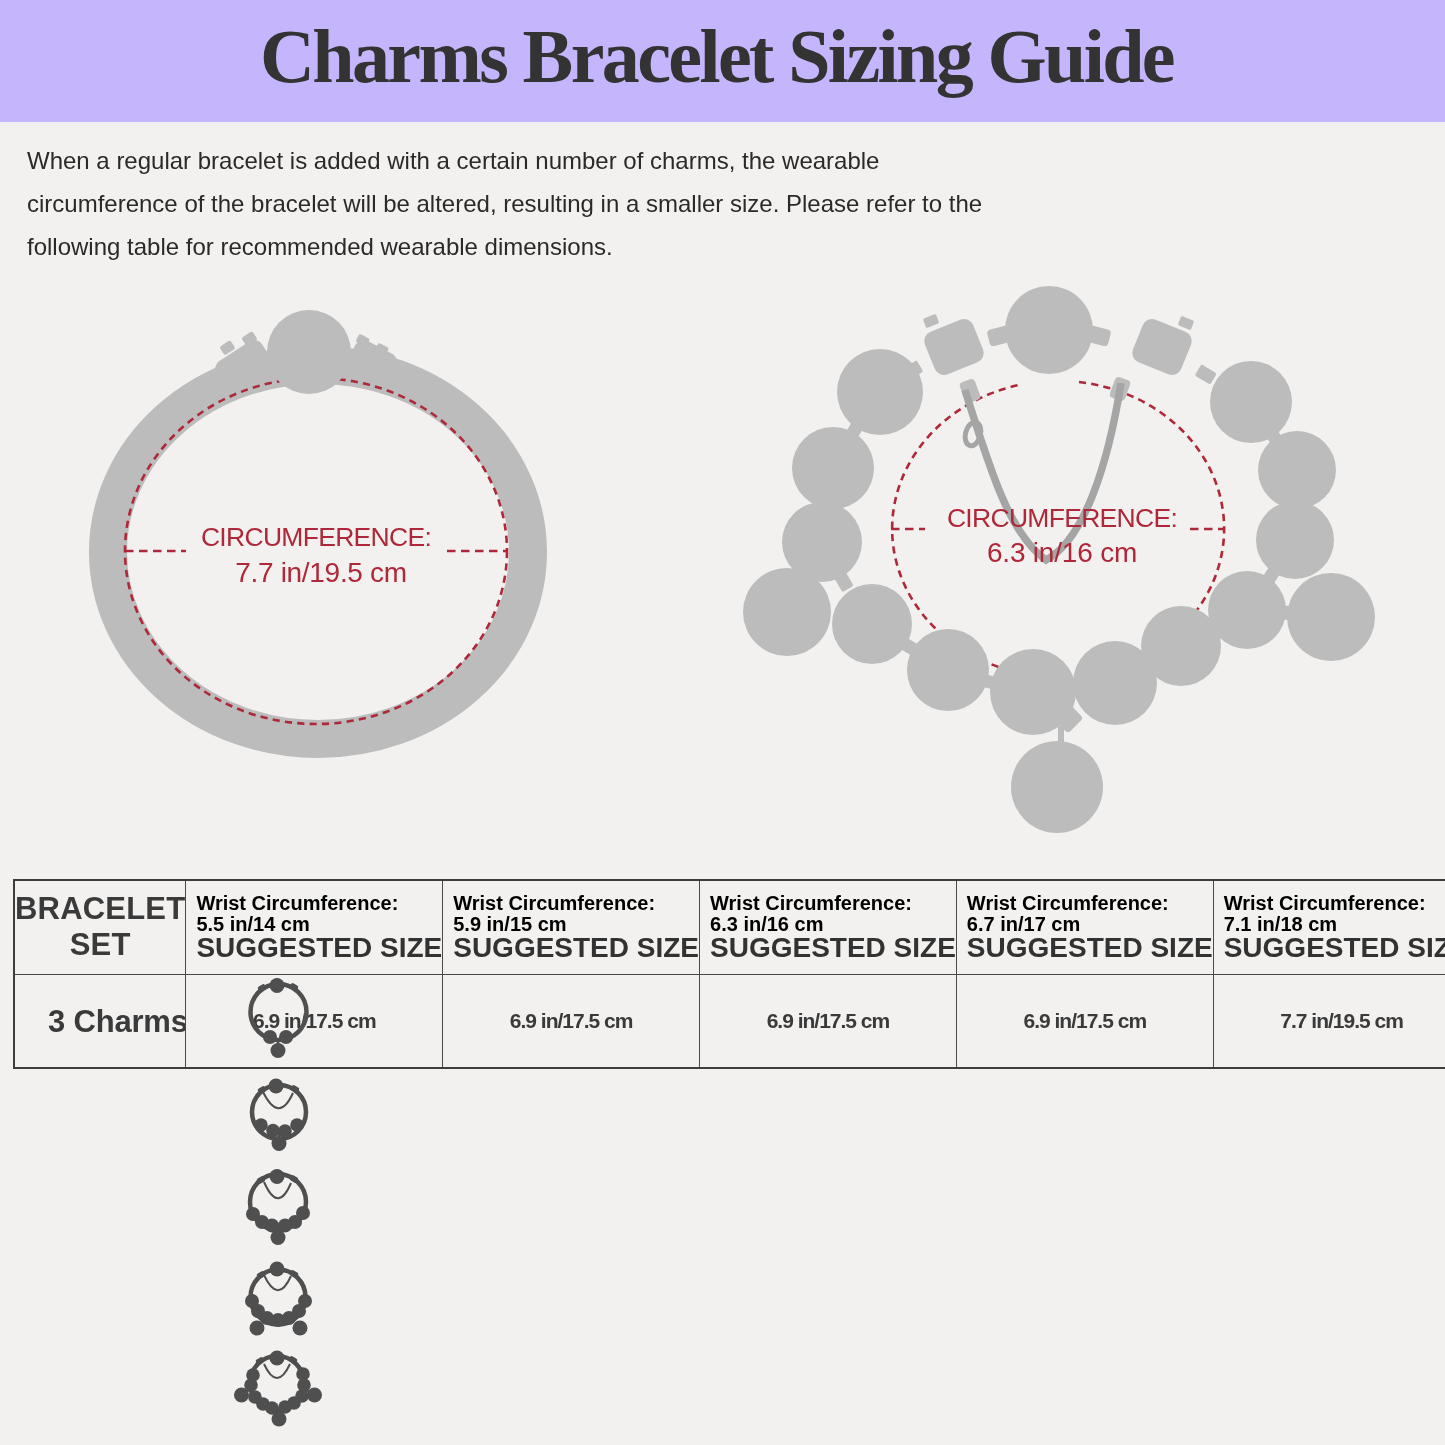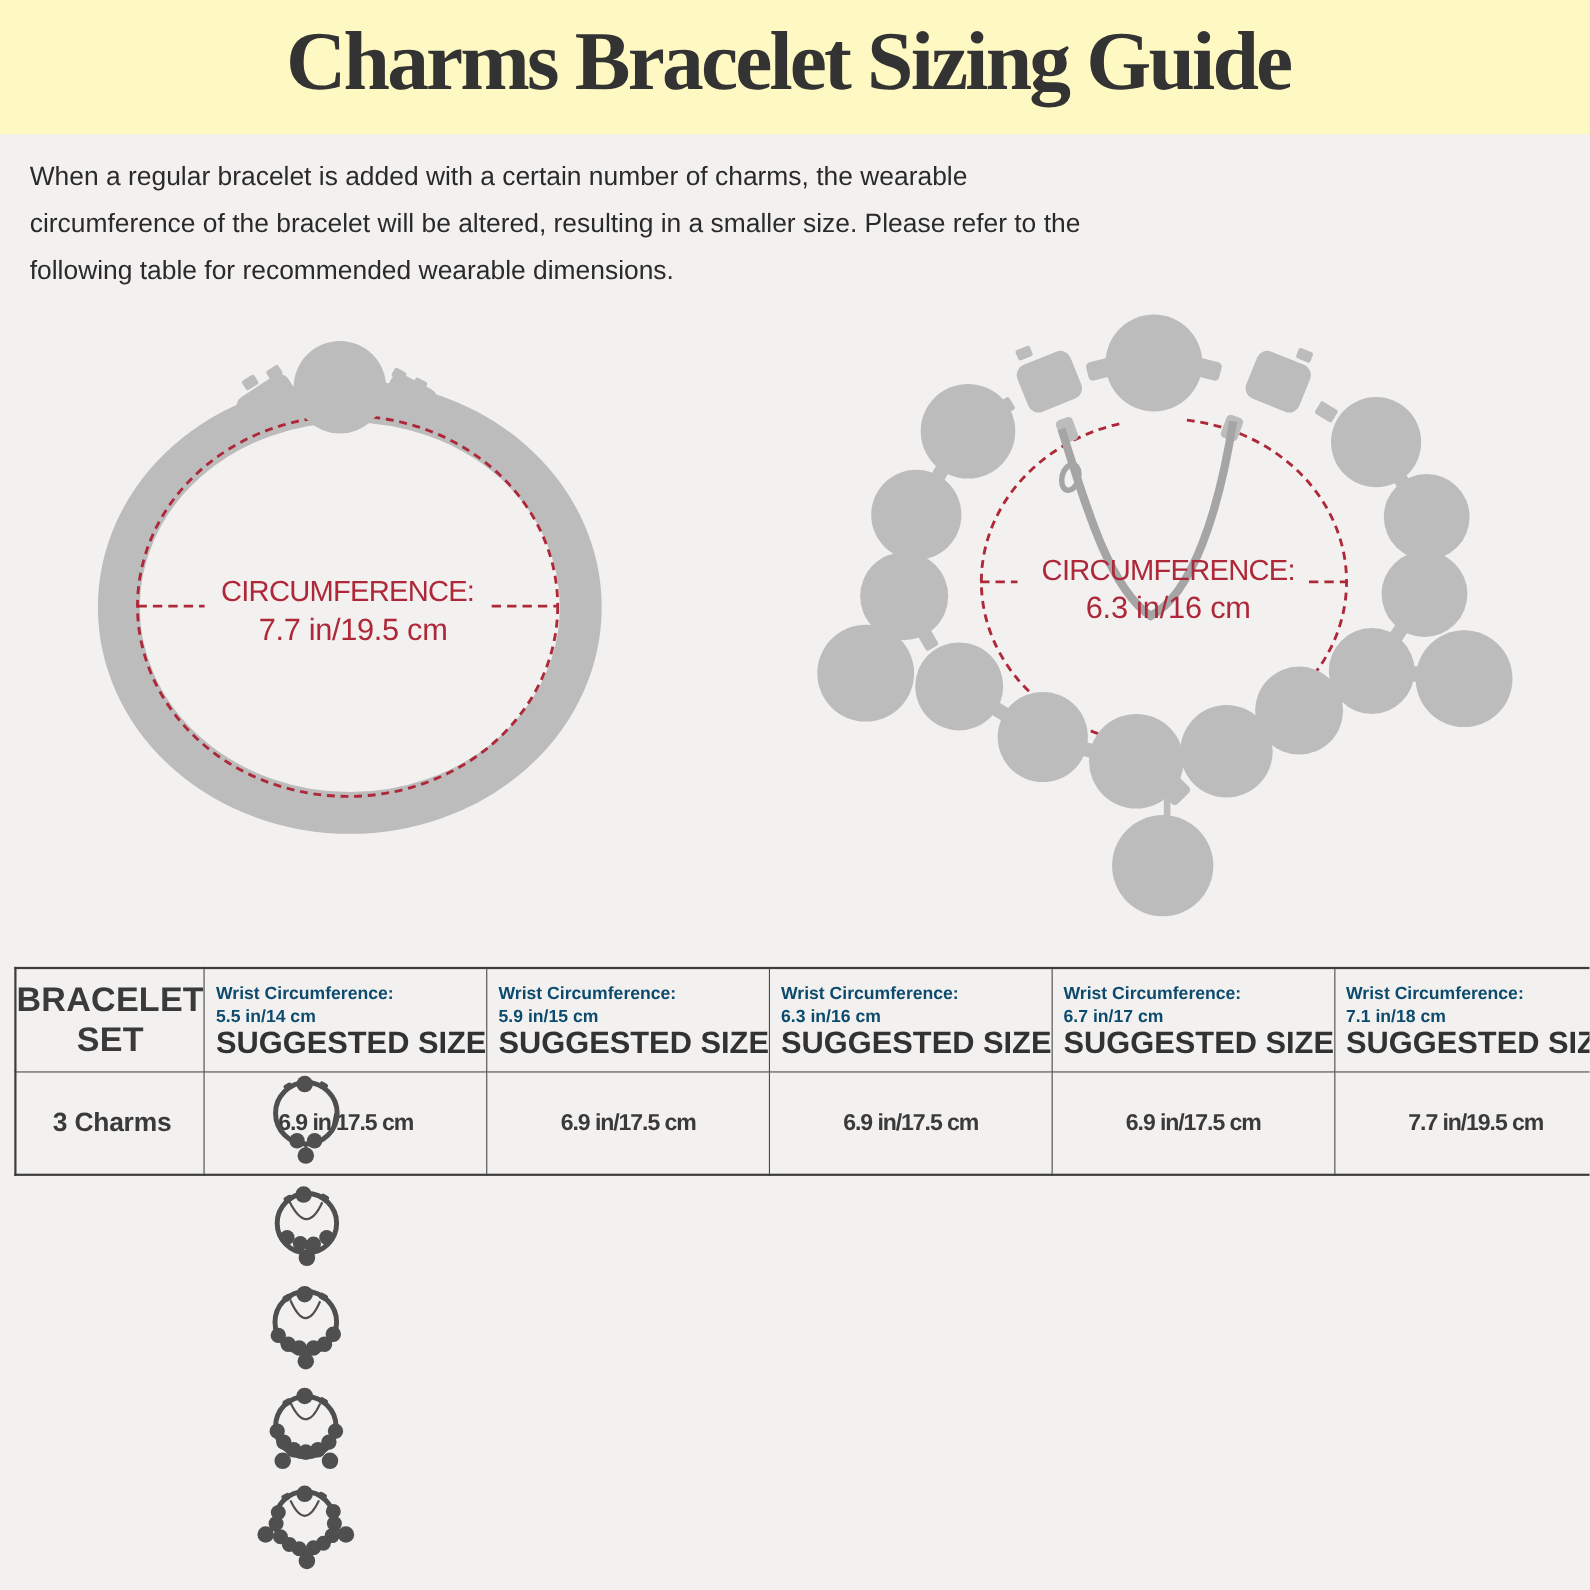--- a/index.html
+++ b/index.html
@@ -4,7 +4,7 @@
 <style>
   html,body{margin:0;padding:0;}
   body{width:1445px;height:1445px;background:#f2f1ef;font-family:"Liberation Sans",sans-serif;position:relative;overflow:hidden;}
-  #banner{position:absolute;left:0;top:0;width:1445px;height:122px;background:#fef9c3;}
+  #banner{position:absolute;left:0;top:0;width:1445px;height:122px;background:#c4b5fd;}
   #banner h1{margin:0;font-family:"Liberation Serif",serif;font-weight:bold;font-size:76px;color:#333333;text-align:center;height:122px;line-height:113px;letter-spacing:-2.6px;padding-right:12px;}
   #para{position:absolute;left:27px;top:139px;width:1410px;font-size:24px;line-height:43px;color:#2b2a2a;letter-spacing:0px;}
   #illus{position:absolute;left:0;top:280px;}

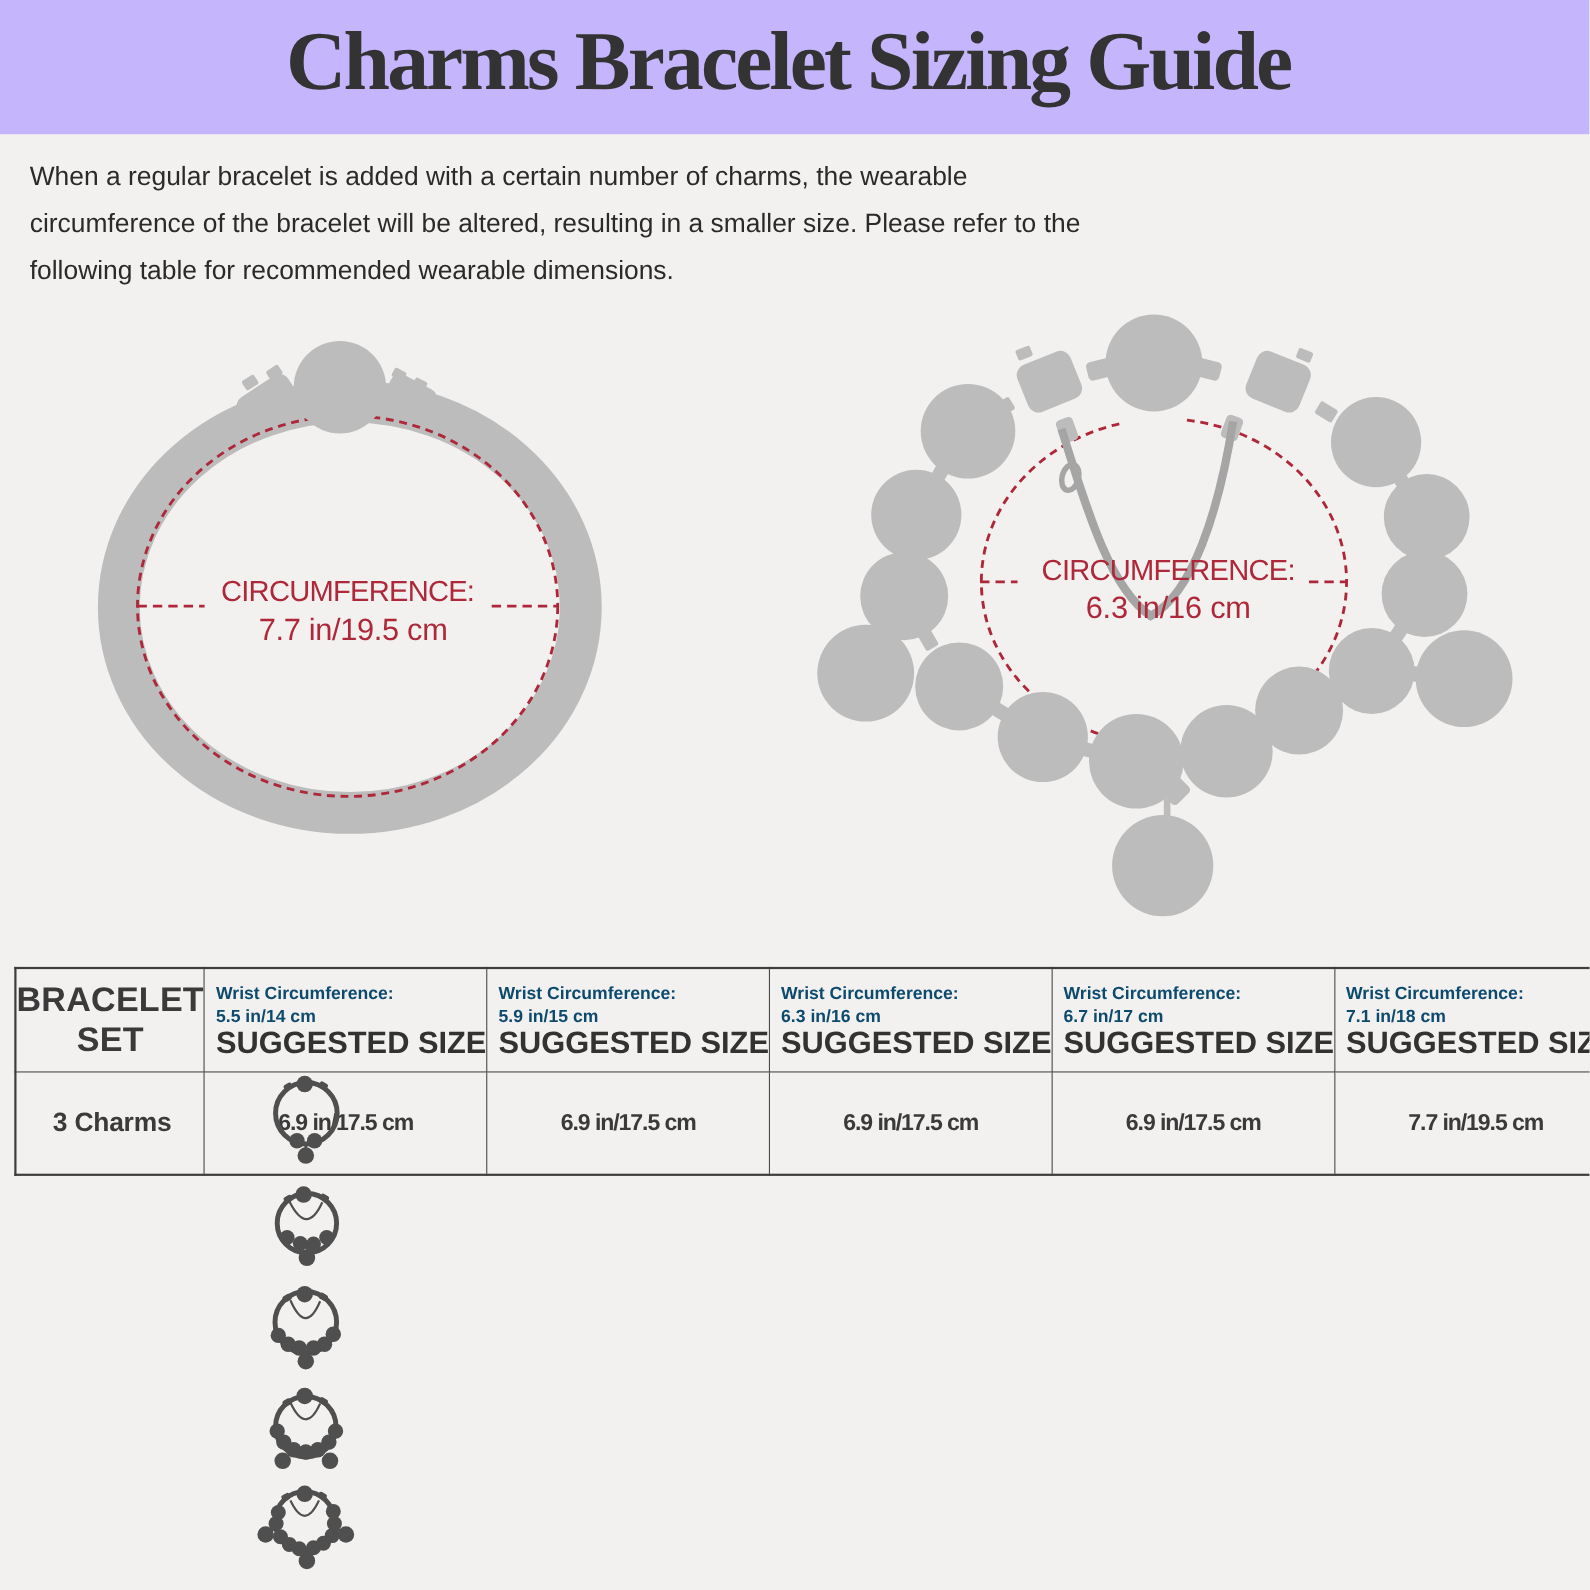--- a/index.html
+++ b/index.html
@@ -12,7 +12,7 @@
   table{border-collapse:collapse;table-layout:fixed;}
   td{border:1.5px solid #4a4a4a;padding:0;overflow:hidden;}
   table{border:2px solid #3d3d3d;font-weight:bold;}
-  .hred{color:#0c4a6e;font-size:16px;line-height:21px;white-space:nowrap;}
+  .hred{color:#000000;font-size:20px;line-height:21px;white-space:nowrap;}
   .hblk{color:#323232;font-size:28px;line-height:24px;margin-top:1px;letter-spacing:0px;white-space:nowrap;}
   .hc{padding:12px 0 0 10px;vertical-align:top;}
   .dc{text-align:center;font-size:21px;color:#3a3a3a;vertical-align:middle;letter-spacing:-1px;}

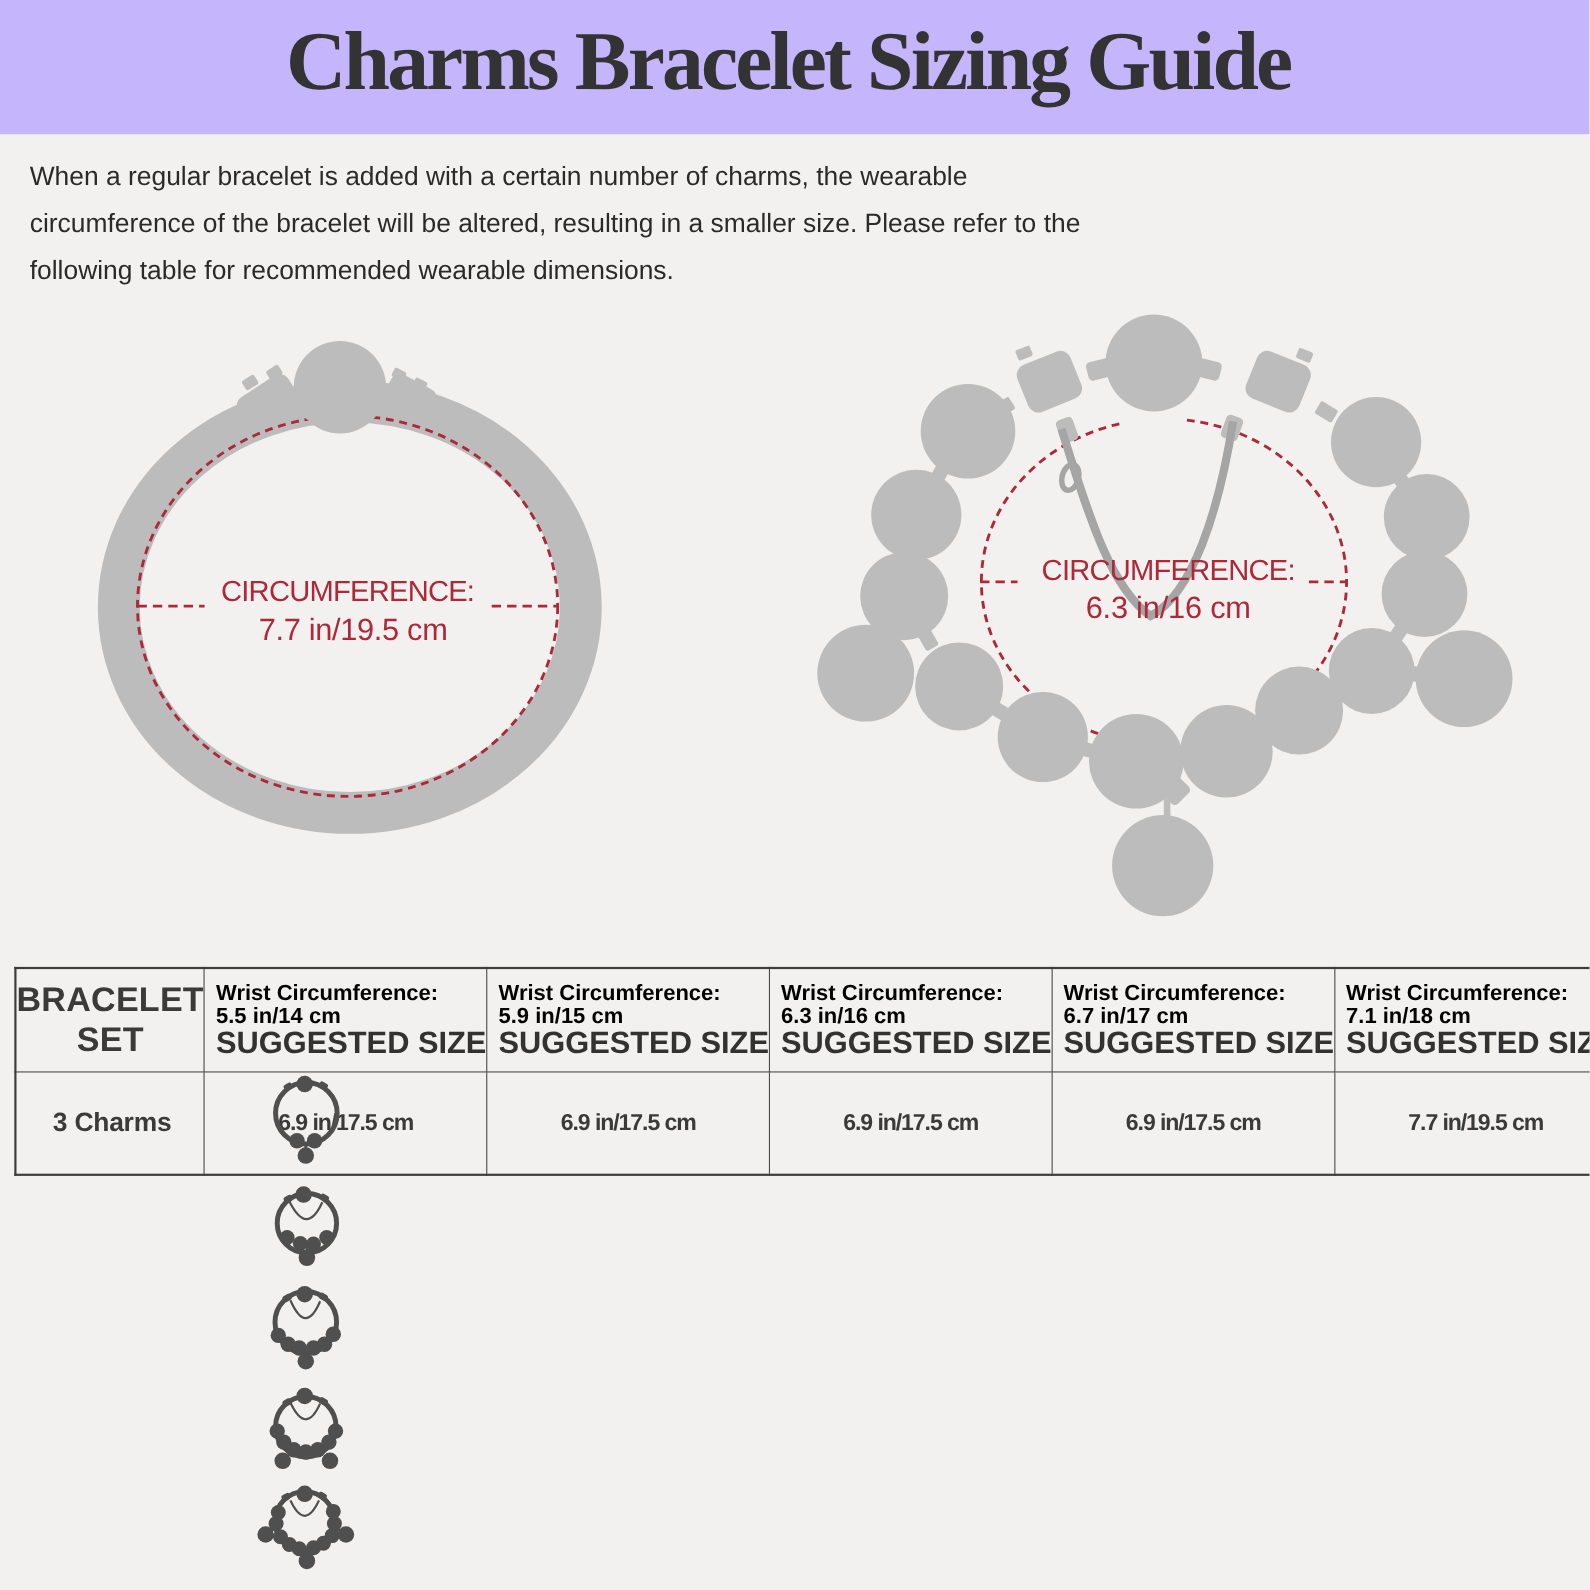--- a/index.html
+++ b/index.html
@@ -17,7 +17,7 @@
   .hc{padding:12px 0 0 10px;vertical-align:top;}
   .dc{text-align:center;font-size:21px;color:#3a3a3a;vertical-align:middle;letter-spacing:-1px;}
   .lc{position:relative;vertical-align:middle;}
-  .label{position:absolute;left:33px;top:50%;transform:translateY(-50%);font-size:24px;line-height:29px;color:#3a3a3a;letter-spacing:-0.2px;white-space:nowrap;text-align:center;}
+  .label{position:absolute;left:33px;top:50%;transform:translateY(-50%);font-size:31px;line-height:29px;color:#3a3a3a;letter-spacing:-0.2px;white-space:nowrap;text-align:center;}
   #bset{font-size:31px;letter-spacing:0.2px;color:#3a3a3a;text-align:center;vertical-align:middle;}
 </style>
 </head>

